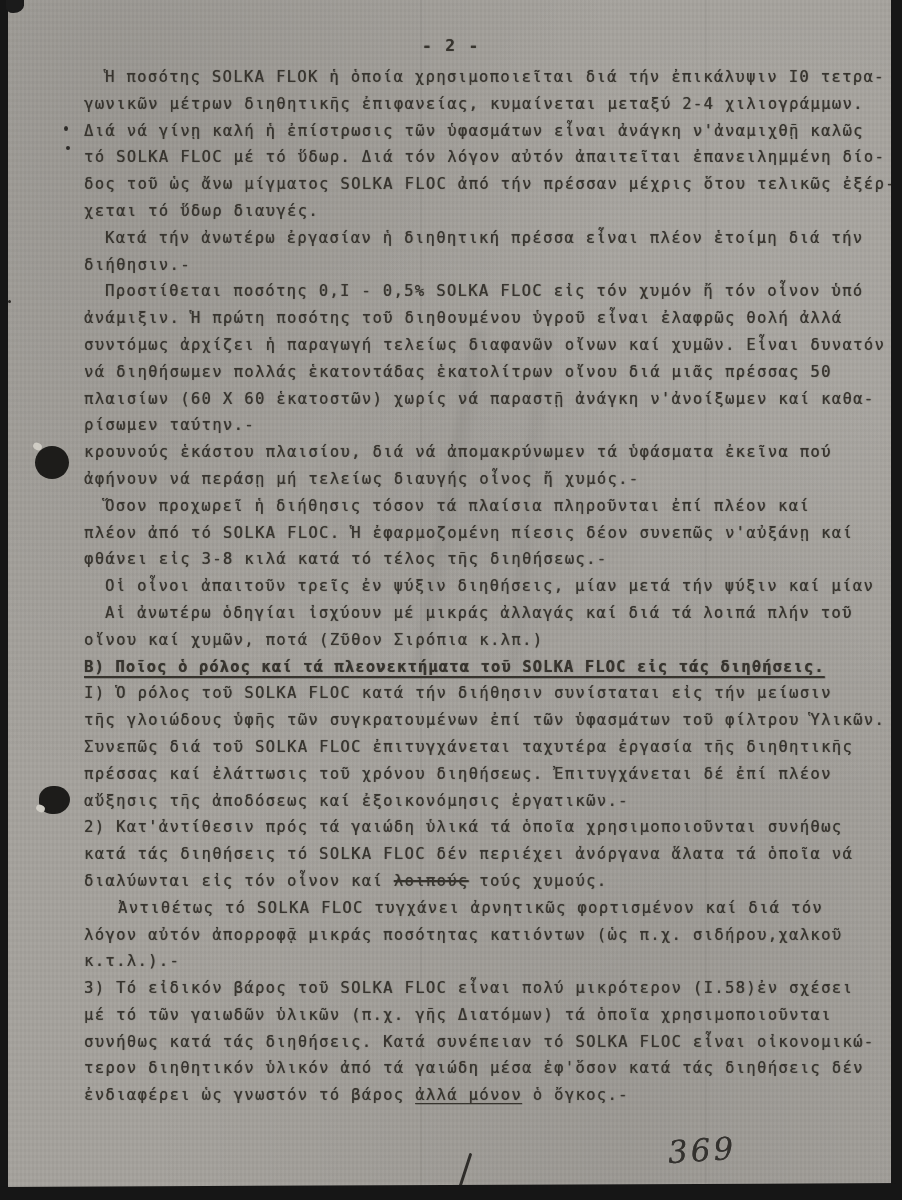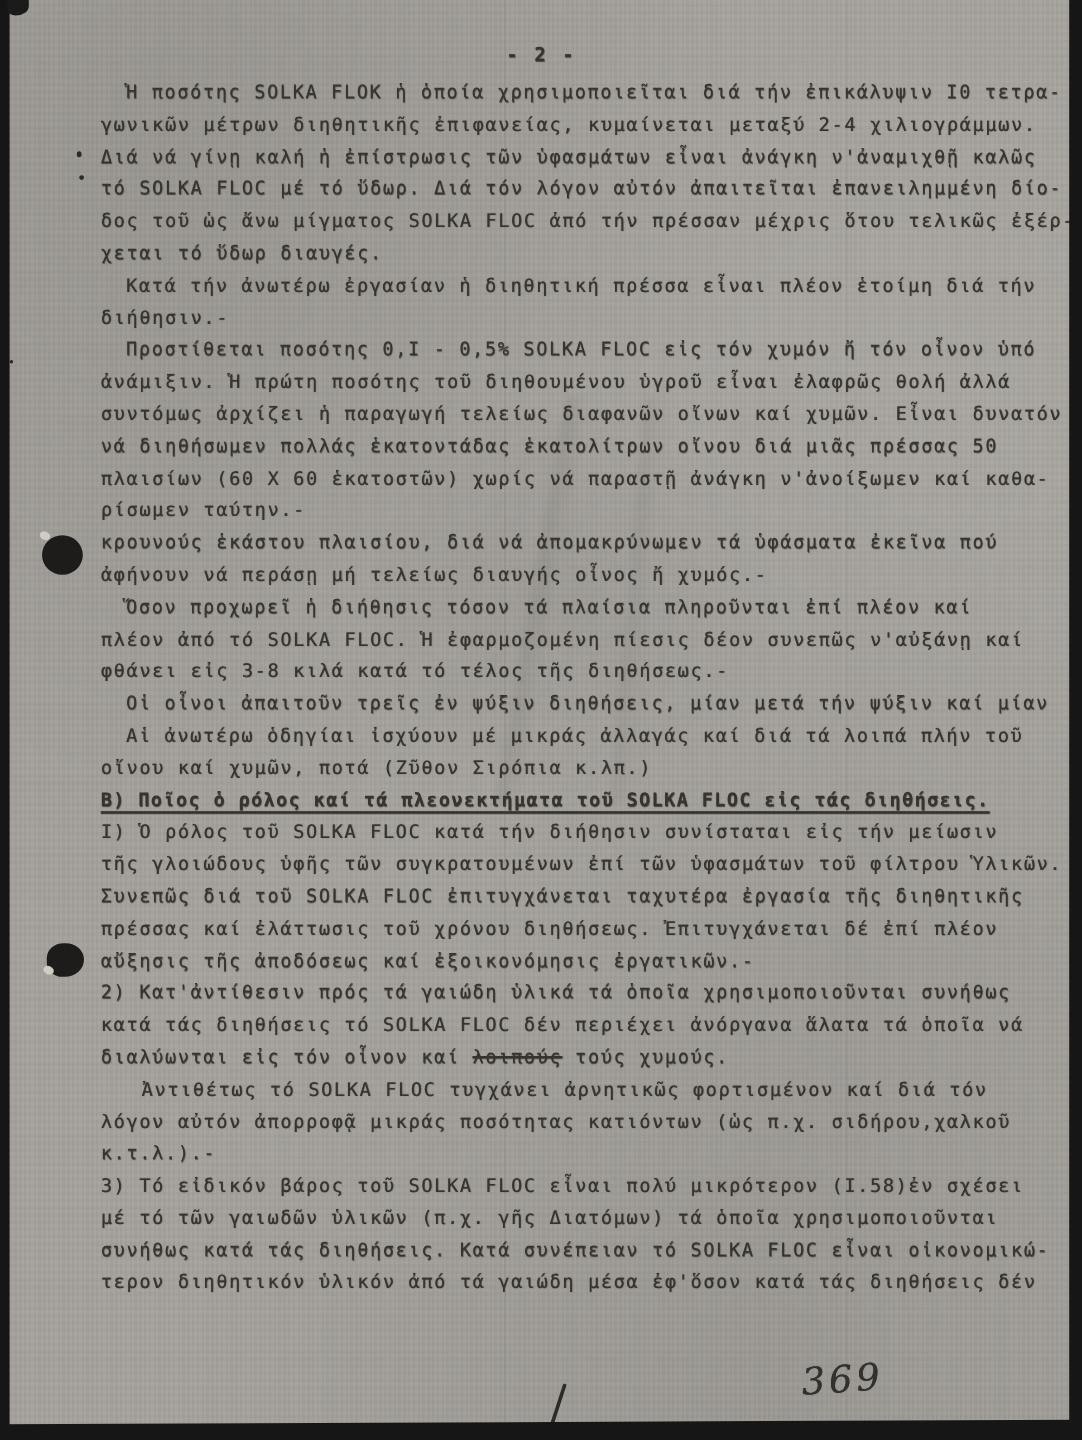--- a/index.html
+++ b/index.html
@@ -133,6 +133,7 @@
     <div class="ln">μέ τό τῶν γαιωδῶν ὑλικῶν (π.χ. γῆς Διατόμων) τά ὁποῖα χρησιμοποιοῦνται</div>
     <div class="ln">συνήθως κατά τάς διηθήσεις. Κατά συνέπειαν τό SOLKA FLOC εἶναι οἰκονομικώ-</div>
     <div class="ln">τερον διηθητικόν ὑλικόν ἀπό τά γαιώδη μέσα ἐφ'ὅσον κατά τάς διηθήσεις δέν</div>
+    <div class="ln"><span>ἐνδιαφέρει ὡς γνωστόν τό βάρος </span><span class="uword">ἀλλά μόνον</span><span> ὁ ὄγκος.-</span></div>
   </div>
 
   <div class="hand-number">369</div>

